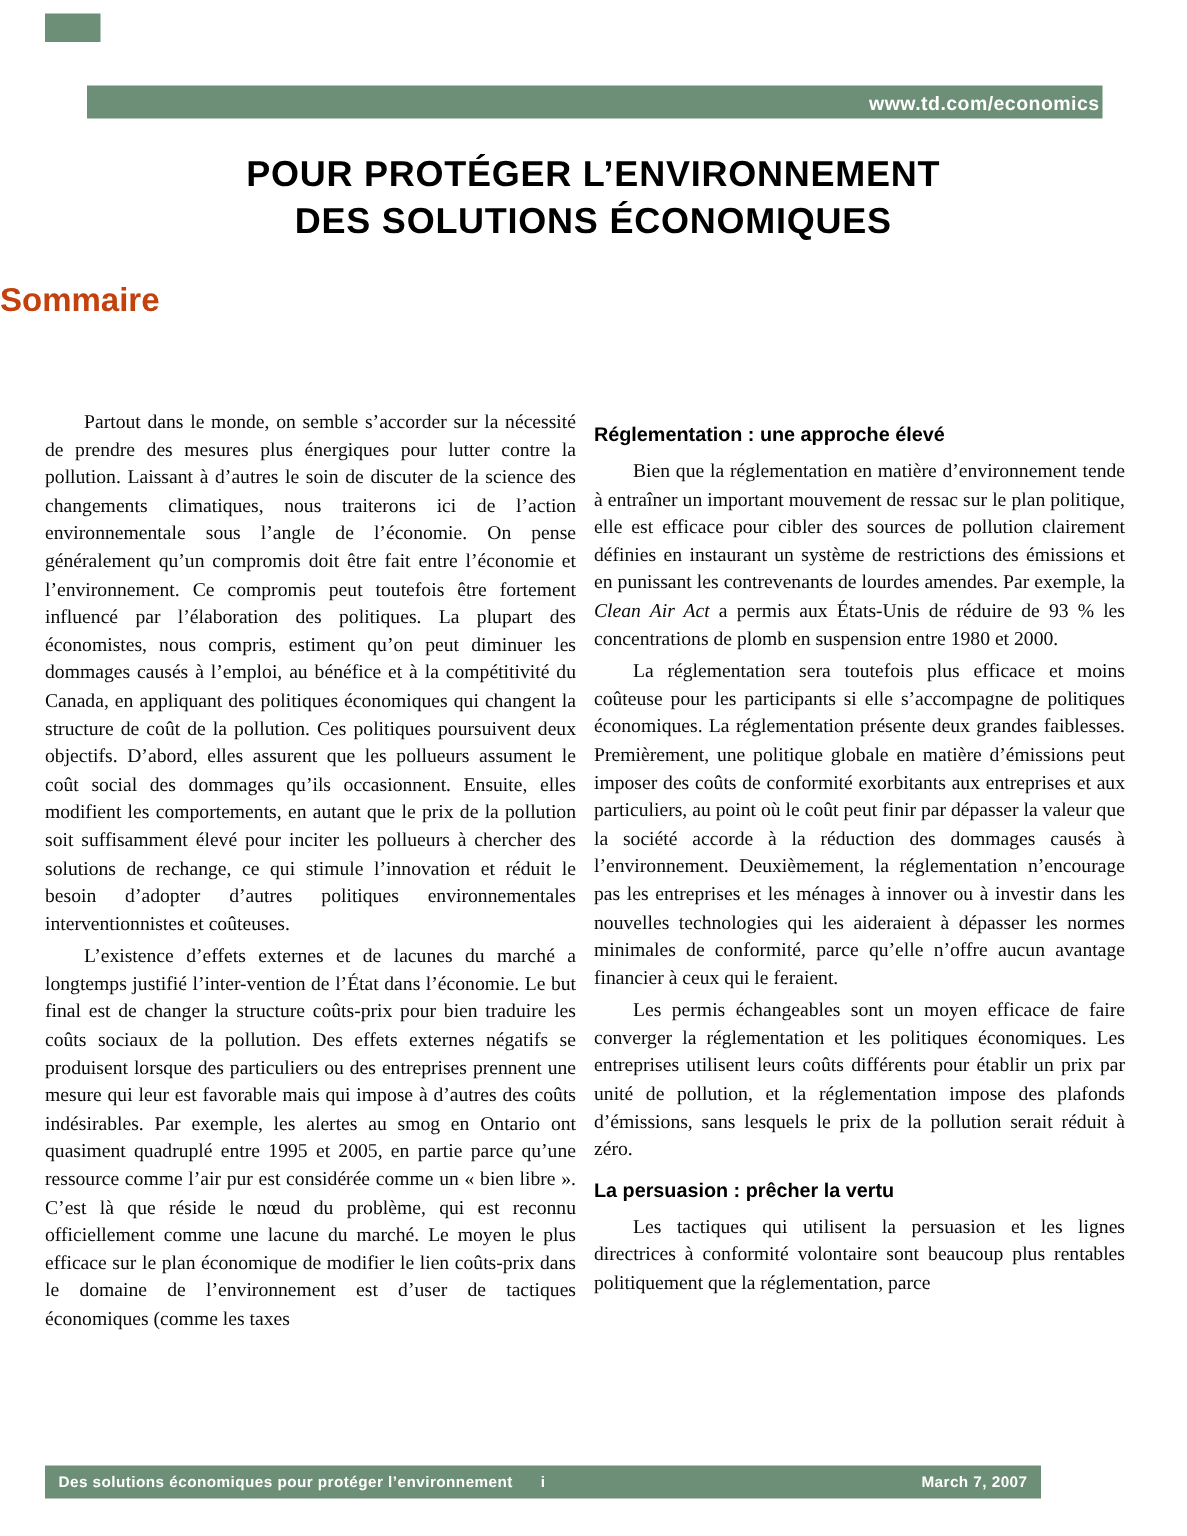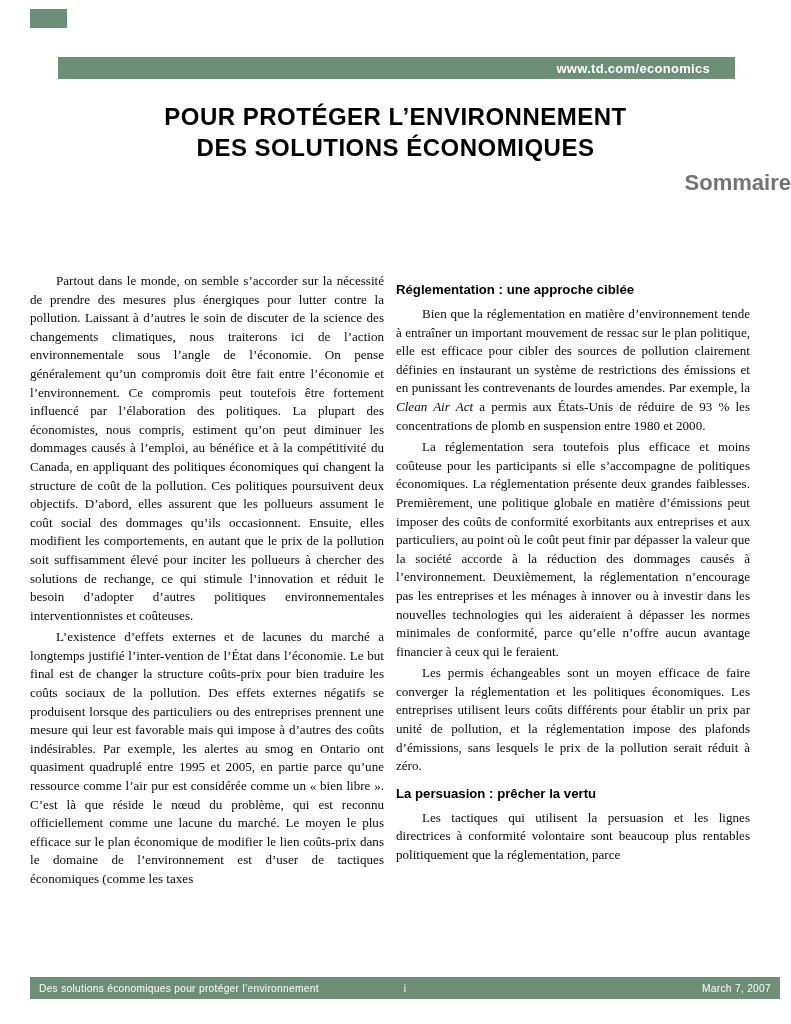--- a/index.html
+++ b/index.html
@@ -21,7 +21,7 @@
     position:absolute; left:58px; top:57px; width:677px; height:22px;
     background:var(--accent, #6d8f78);
     display:flex; align-items:center; justify-content:flex-end;
-    padding-right:25px;
+    padding-right:2px;
   }
   .header-url {
     color:#ffffff;

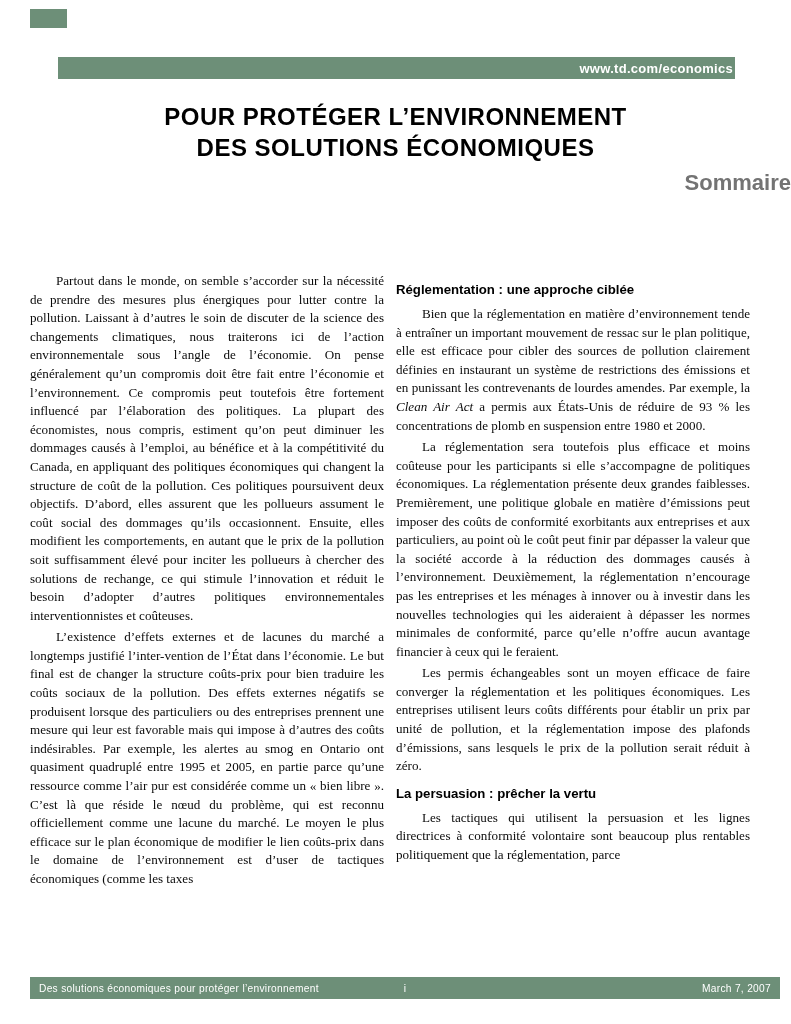--- a/index.html
+++ b/index.html
@@ -37,10 +37,10 @@
     letter-spacing:0.5px; color:#000;
   }
   .doc-subtitle {
-    position:absolute; top:170px; left:0; width:100%;
-    text-align:right;
+    position:absolute; top:187px; left:0; width:100%;
+    text-align:left;
     font-family:"Liberation Sans", sans-serif;
-    font-weight:bold; font-size:22px; color:#737373;
+    font-weight:bold; font-size:22px; color:#c2410c;
   }
   .columns {
     position:absolute; top:272px; left:30px; width:731px; height:702px;

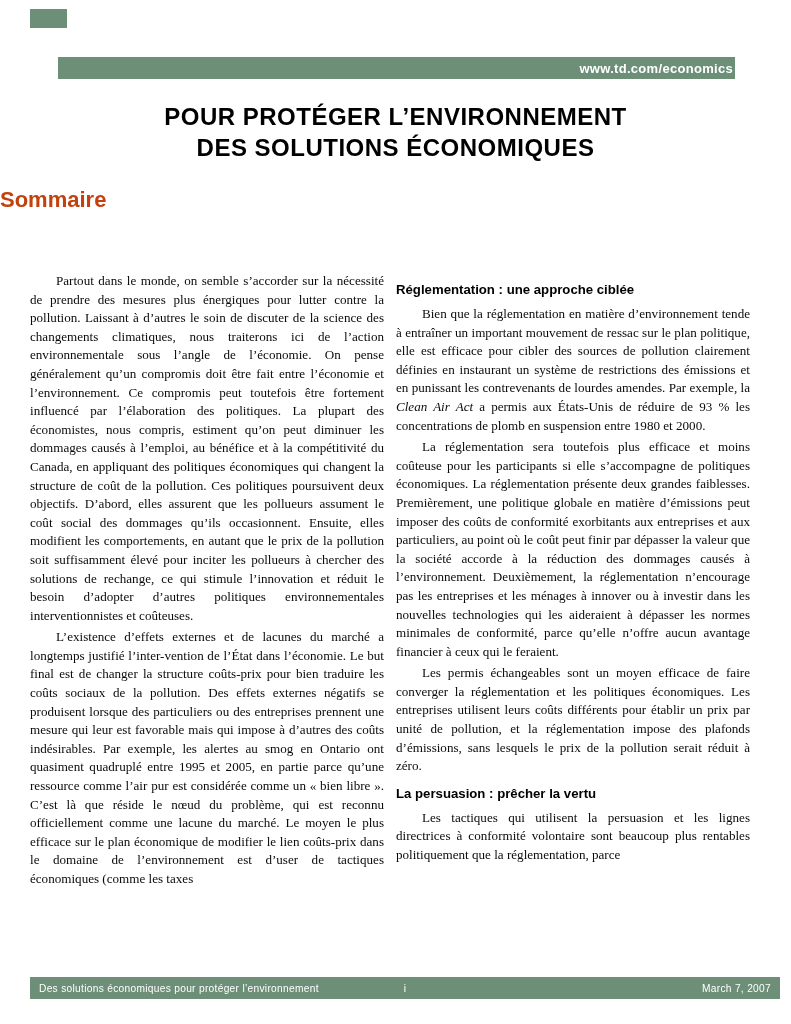--- a/index.html
+++ b/index.html
@@ -98,7 +98,7 @@
     </div>
 
     <div class="col">
-      <h3 class="subheading">Réglementation : une approche ciblée</h3>
+      <h3 class="subheading">Réglementation : une approche élevé</h3>
       <p class="para indent"><span>Bien que la réglementation en matière d’environnement tende à entraîner un important mouvement de ressac sur le plan politique, elle est efficace pour cibler des sources de pollution clairement définies en instaurant un système de restrictions des émissions et en punissant les contrevenants de lourdes amendes. Par exemple, la </span><em class="italic">Clean Air Act</em><span> a permis aux États-Unis de réduire de 93 % les concentrations de plomb en suspension entre 1980 et 2000.</span></p>
       <p class="para indent">La réglementation sera toutefois plus efficace et moins coûteuse pour les participants si elle s’accompagne de politiques économiques. La réglementation présente deux grandes faiblesses. Premièrement, une politique globale en matière d’émissions peut imposer des coûts de conformité exorbitants aux entreprises et aux particuliers, au point où le coût peut finir par dépasser la valeur que la société accorde à la réduction des dommages causés à l’environnement. Deuxièmement, la réglementation n’encourage pas les entreprises et les ménages à innover ou à investir dans les nouvelles technologies qui les aideraient à dépasser les normes minimales de conformité, parce qu’elle n’offre aucun avantage financier à ceux qui le feraient.</p>
       <p class="para indent">Les permis échangeables sont un moyen efficace de faire converger la réglementation et les politiques économiques. Les entreprises utilisent leurs coûts différents pour établir un prix par unité de pollution, et la réglementation impose des plafonds d’émissions, sans lesquels le prix de la pollution serait réduit à zéro.</p>

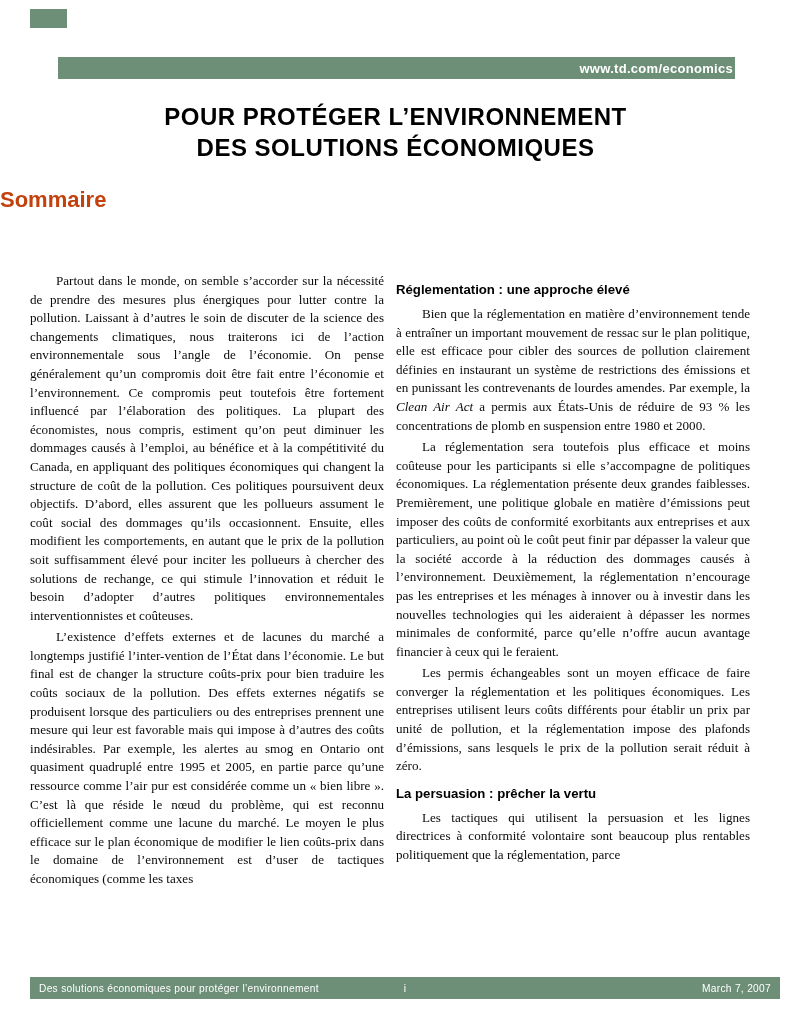--- a/index.html
+++ b/index.html
@@ -60,13 +60,13 @@
   }
   .italic { font-style:italic; }
   .footer-bar {
-    position:absolute; left:30px; top:977px; width:750px; height:22px;
+    position:absolute; left:30px; top:977px; width:664px; height:22px;
     background:var(--accent, #6d8f78); z-index:5;
     display:flex; align-items:center;
     padding:0 9px;
     color:#ffffff;
     font-family:"Liberation Sans", sans-serif;
-    font-weight:normal; font-size:10.2px; letter-spacing:0.3px;
+    font-weight:bold; font-size:10.2px; letter-spacing:0.3px;
   }
   .footer-left  { flex:1 1 0; min-width:0; text-align:left; white-space:nowrap; }
   .footer-center{ width:40px; text-align:center; }

